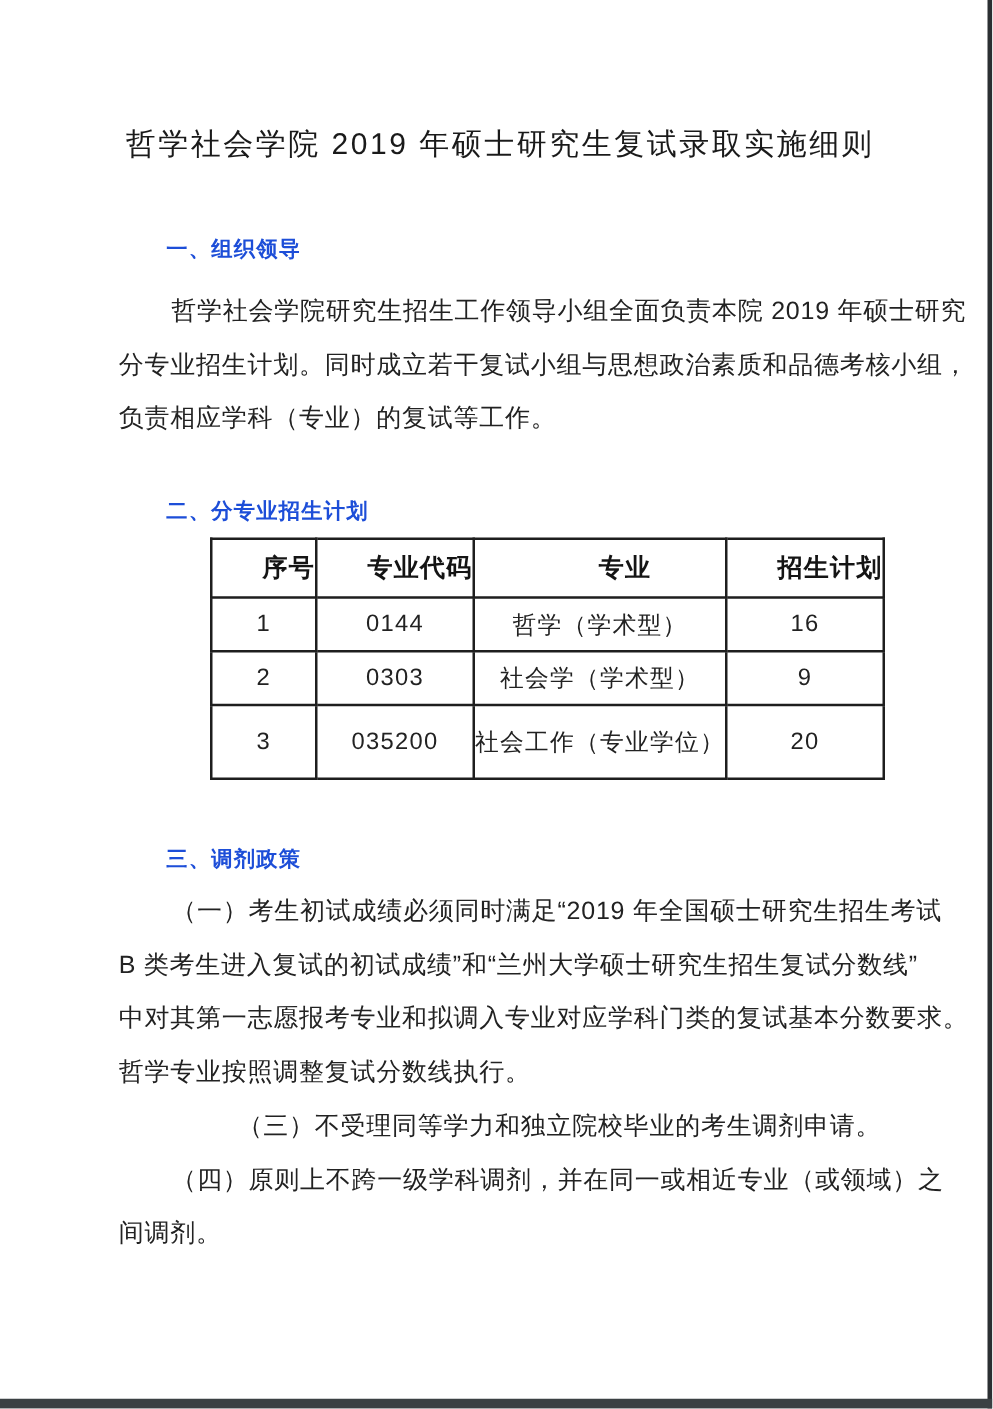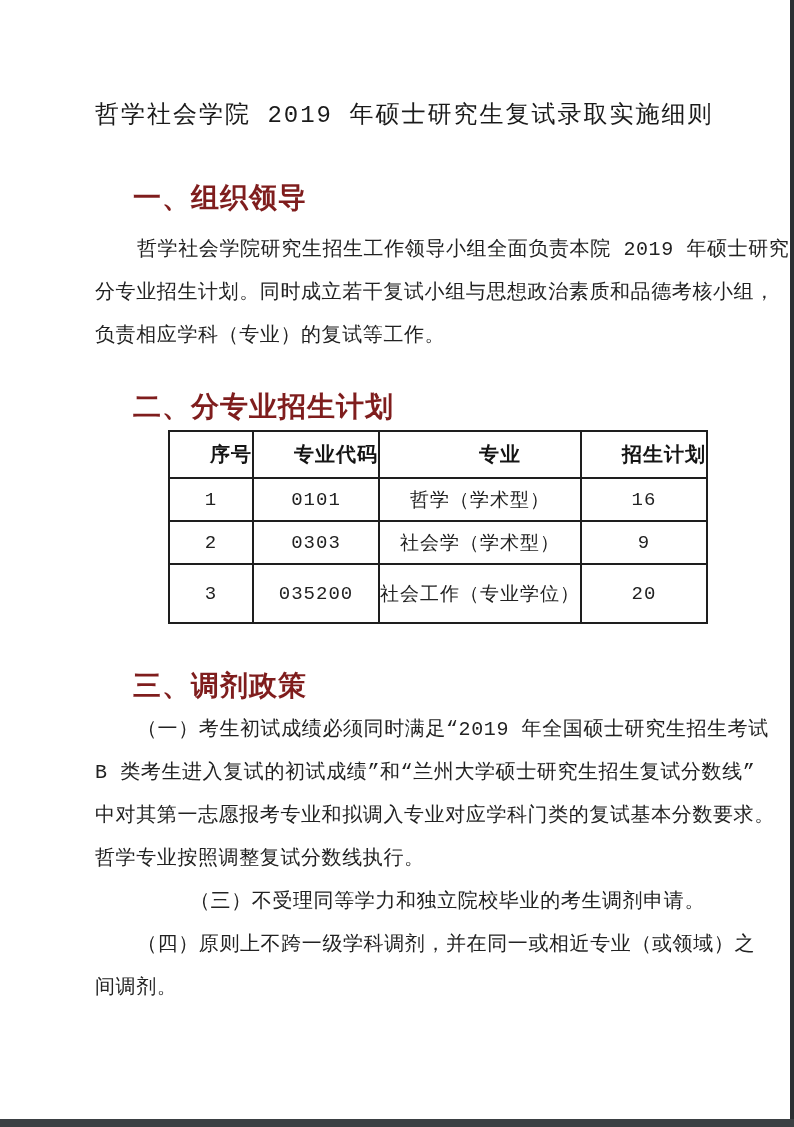--- a/index.html
+++ b/index.html
@@ -13,7 +13,7 @@
     height: 1127px;
     background: #ffffff;
     overflow: hidden;
-    font-family: Liberation Mono, monospace;
+    font-family: Liberation Sans, sans-serif;
     color: #1c1c1c;
   }
   

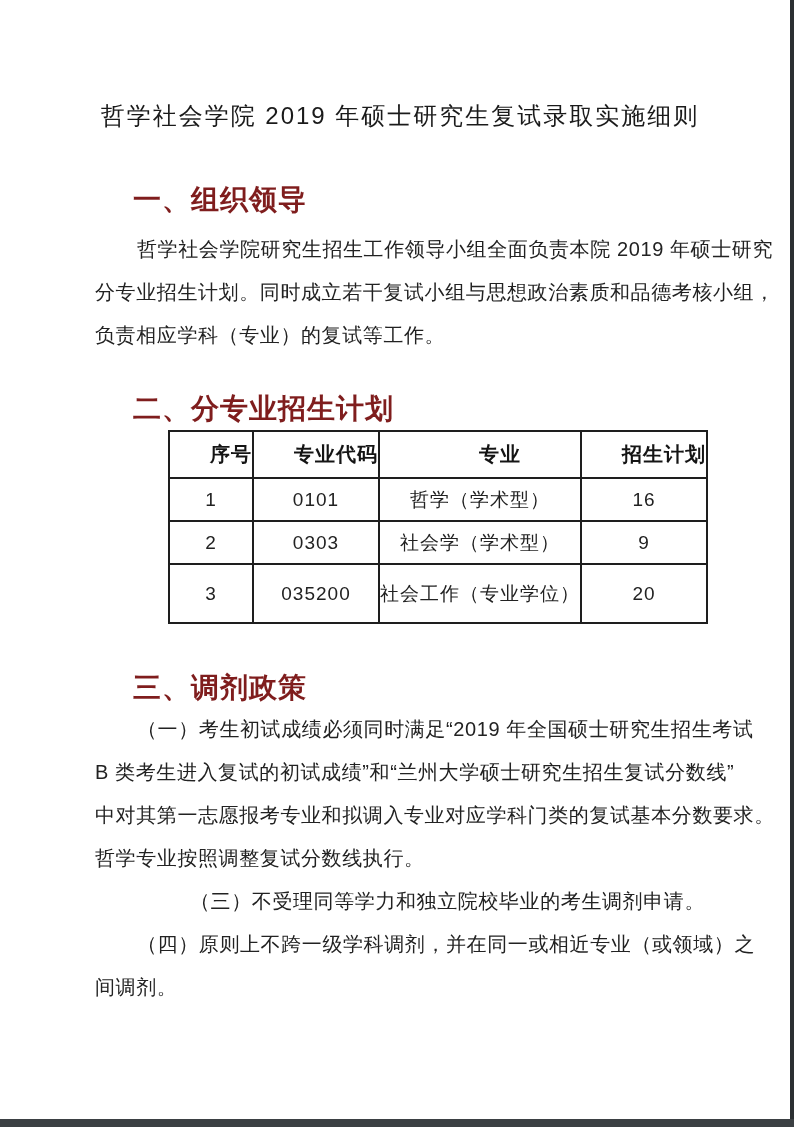--- a/index.html
+++ b/index.html
@@ -51,10 +51,10 @@
   .sec-heading {
     line-height: 28px;
     padding-left: 38px;
-    font-size: 28px;
+    font-size: 17px;
     font-weight: bold;
     letter-spacing: 1px;
-    color: #7f1d1d;
+    color: #1d4ed8;
     white-space: nowrap;
   }
   .h-1 { margin-top: 50px; }

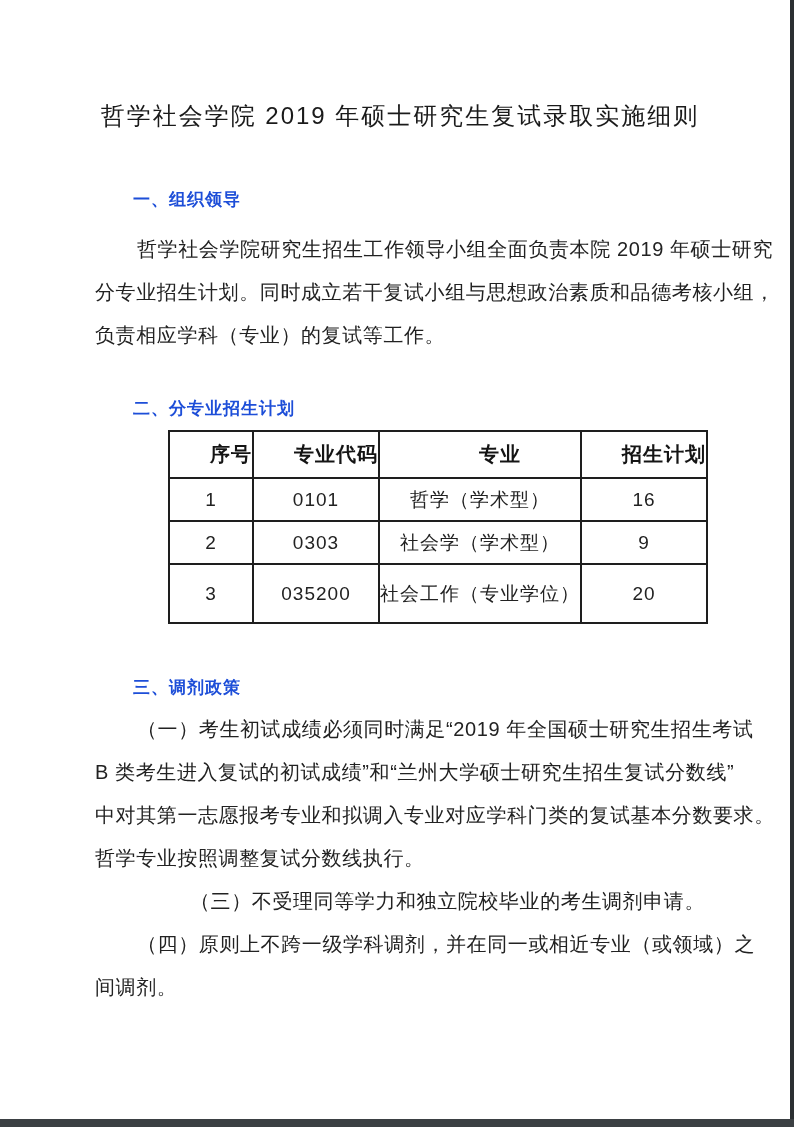--- a/index.html
+++ b/index.html
@@ -140,7 +140,7 @@
       </tr>
       <tr class="row-1">
         <td>1</td>
-        <td>0101</td>
+        <td>0144</td>
         <td>哲学（学术型）</td>
         <td>16</td>
       </tr>

